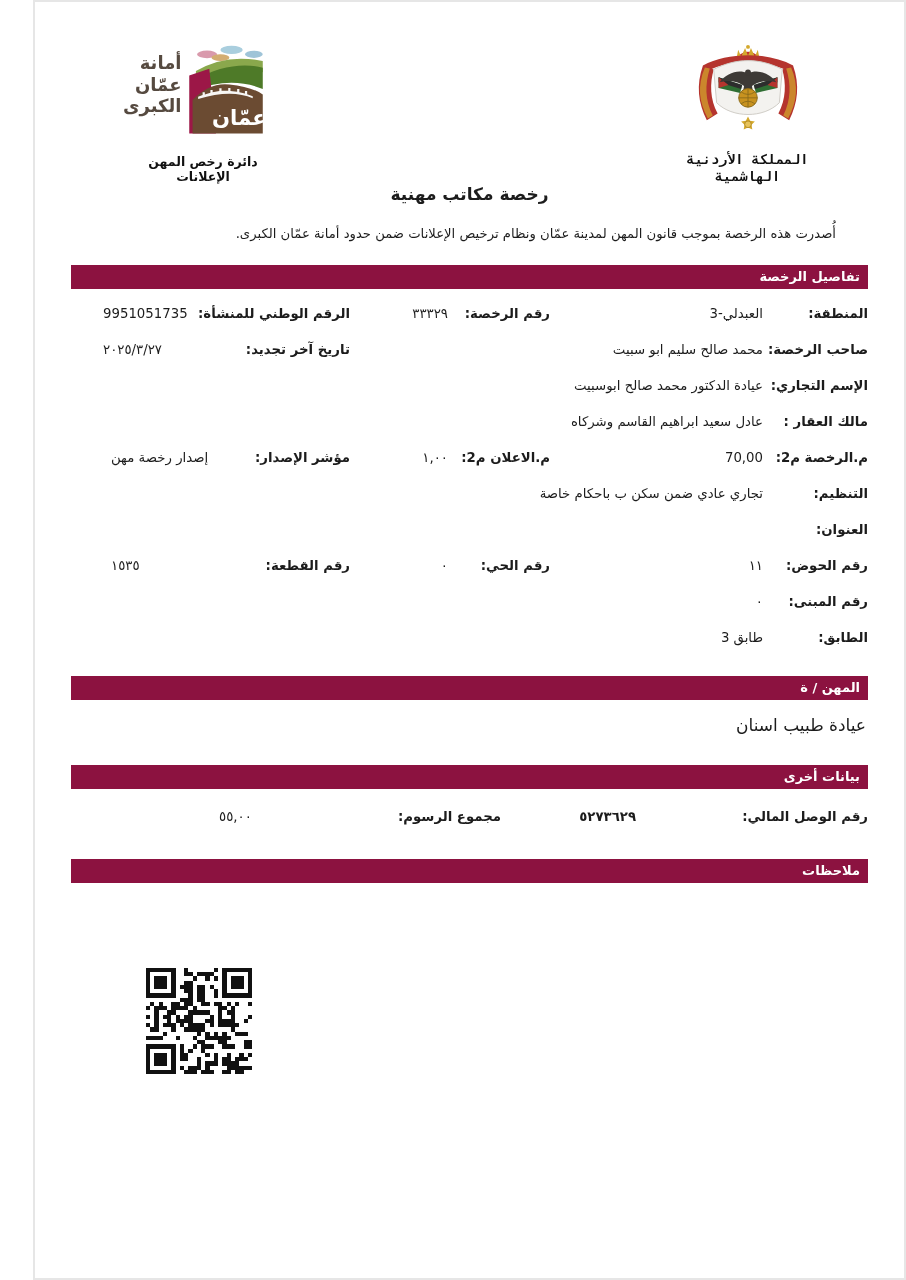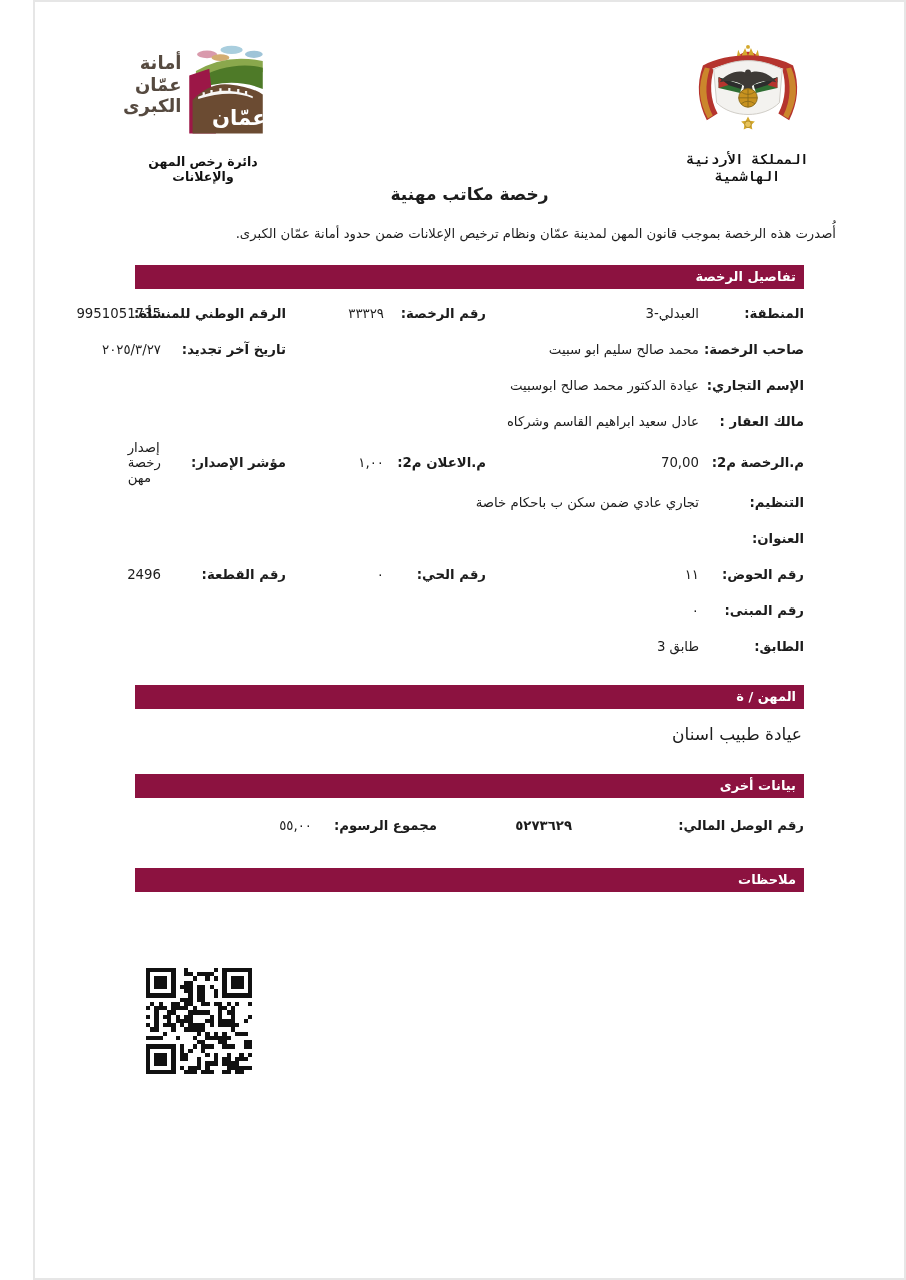--- a/index.html
+++ b/index.html
@@ -81,7 +81,7 @@
           </svg>
         </span>
       </div>
-      <div class="gam-dept">دائرة رخص المهن والإعلانات</div>
+      <div class="gam-dept">دائرة رخص المهن الإعلانات</div>
     </div>
 
     <div class="kingdom-block">

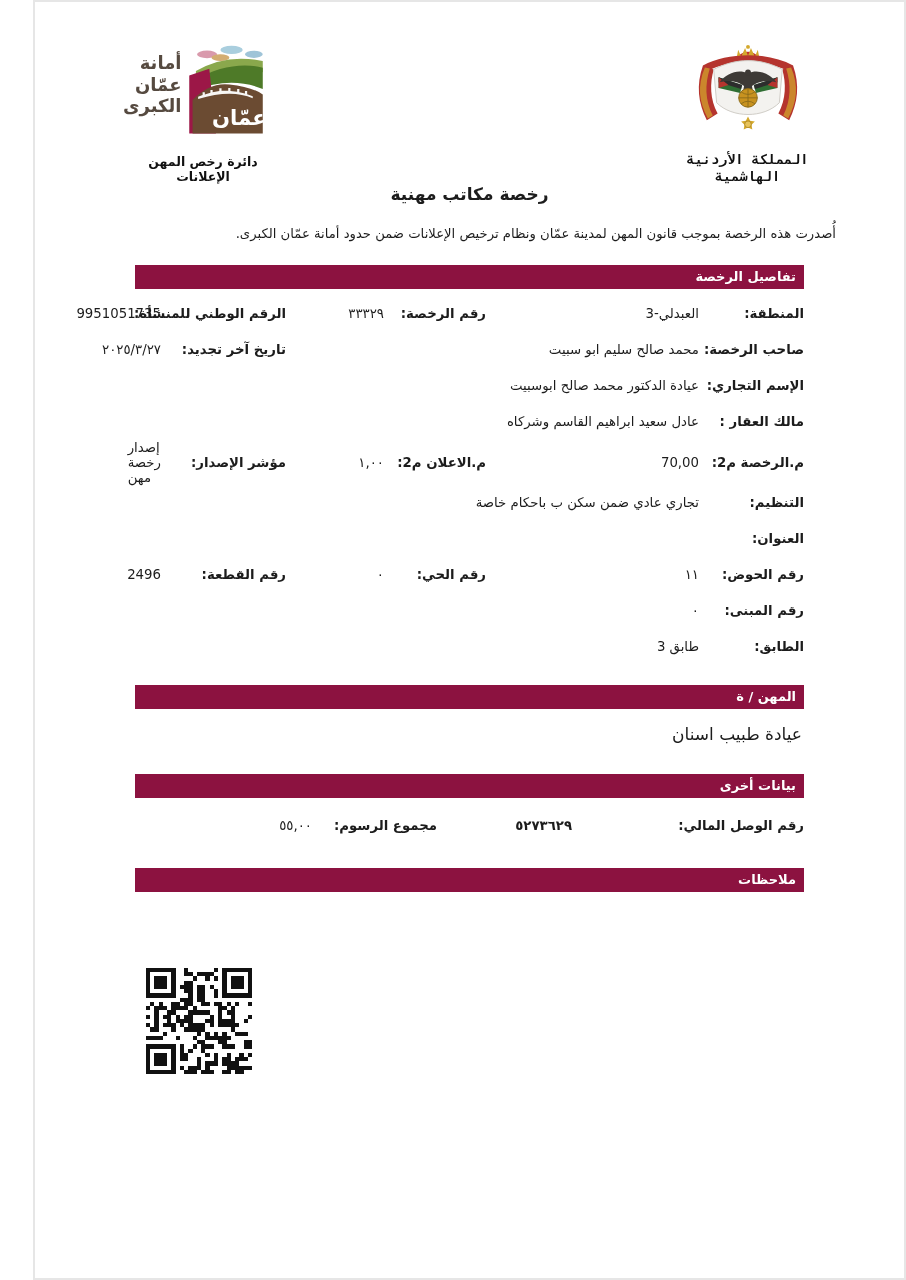--- a/index.html
+++ b/index.html
@@ -22,7 +22,7 @@
   .doc-title{text-align:center;font-size:17px;font-weight:bold;margin:4px 0 0;}
   .intro{margin:20px 68px 0;font-size:13.2px;text-align:right;line-height:1.5;}
   
-  .content{margin:0 100px;}
+  .content{margin:0 36px;}
   .bar{
     height:24px;line-height:24px;background:var(--accent);
     color:#fff;font-weight:bold;font-size:13px;padding:0 8px;

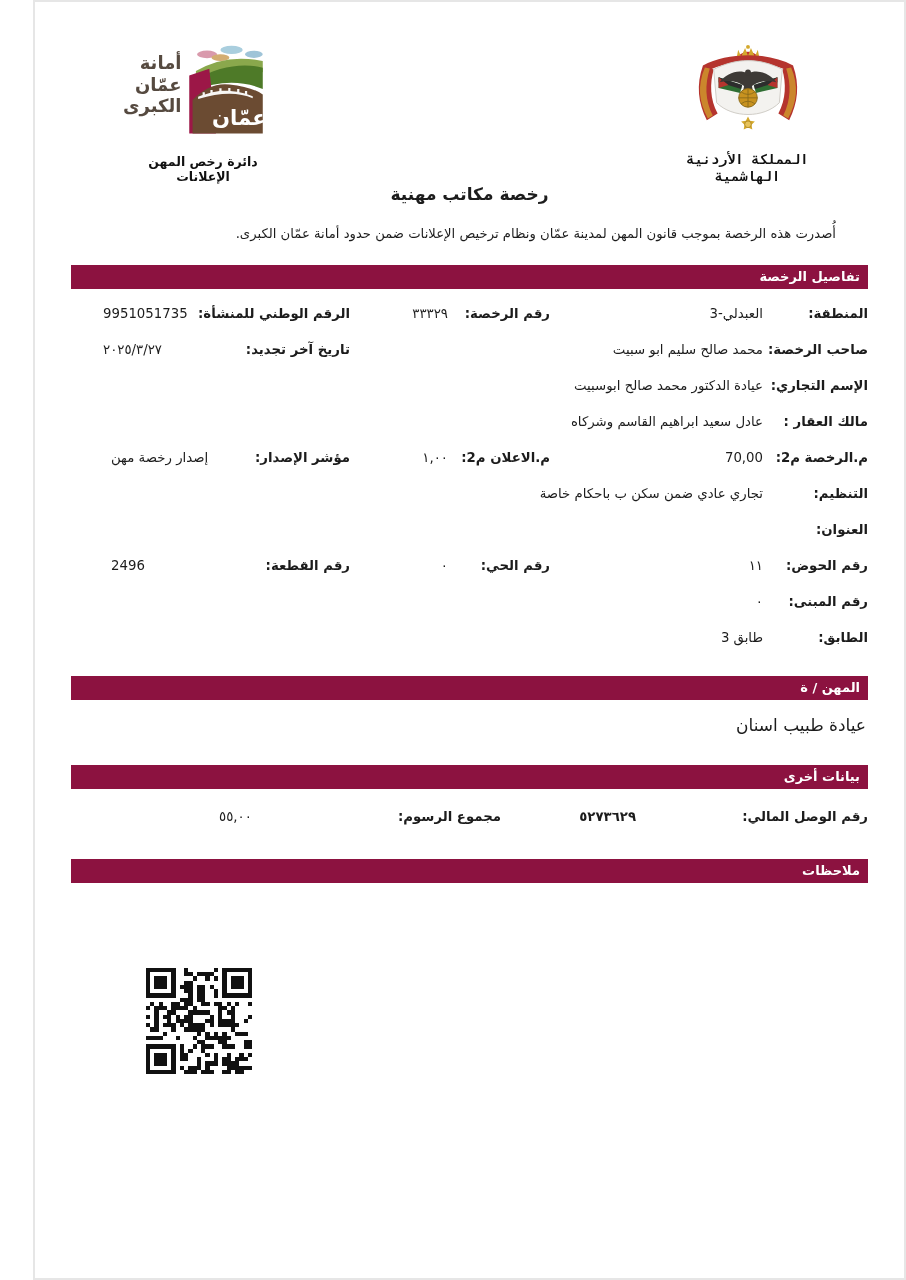--- a/index.html
+++ b/index.html
@@ -184,7 +184,7 @@
         <div class="lbl">رقم الحي:</div>
         <div class="val mid">٠</div>
         <div class="lbl">رقم القطعة:</div>
-        <div class="val endcol ind">2496</div>
+        <div class="val endcol ind">١٥٣٥</div>
       </div>
 
       <div class="frow">

